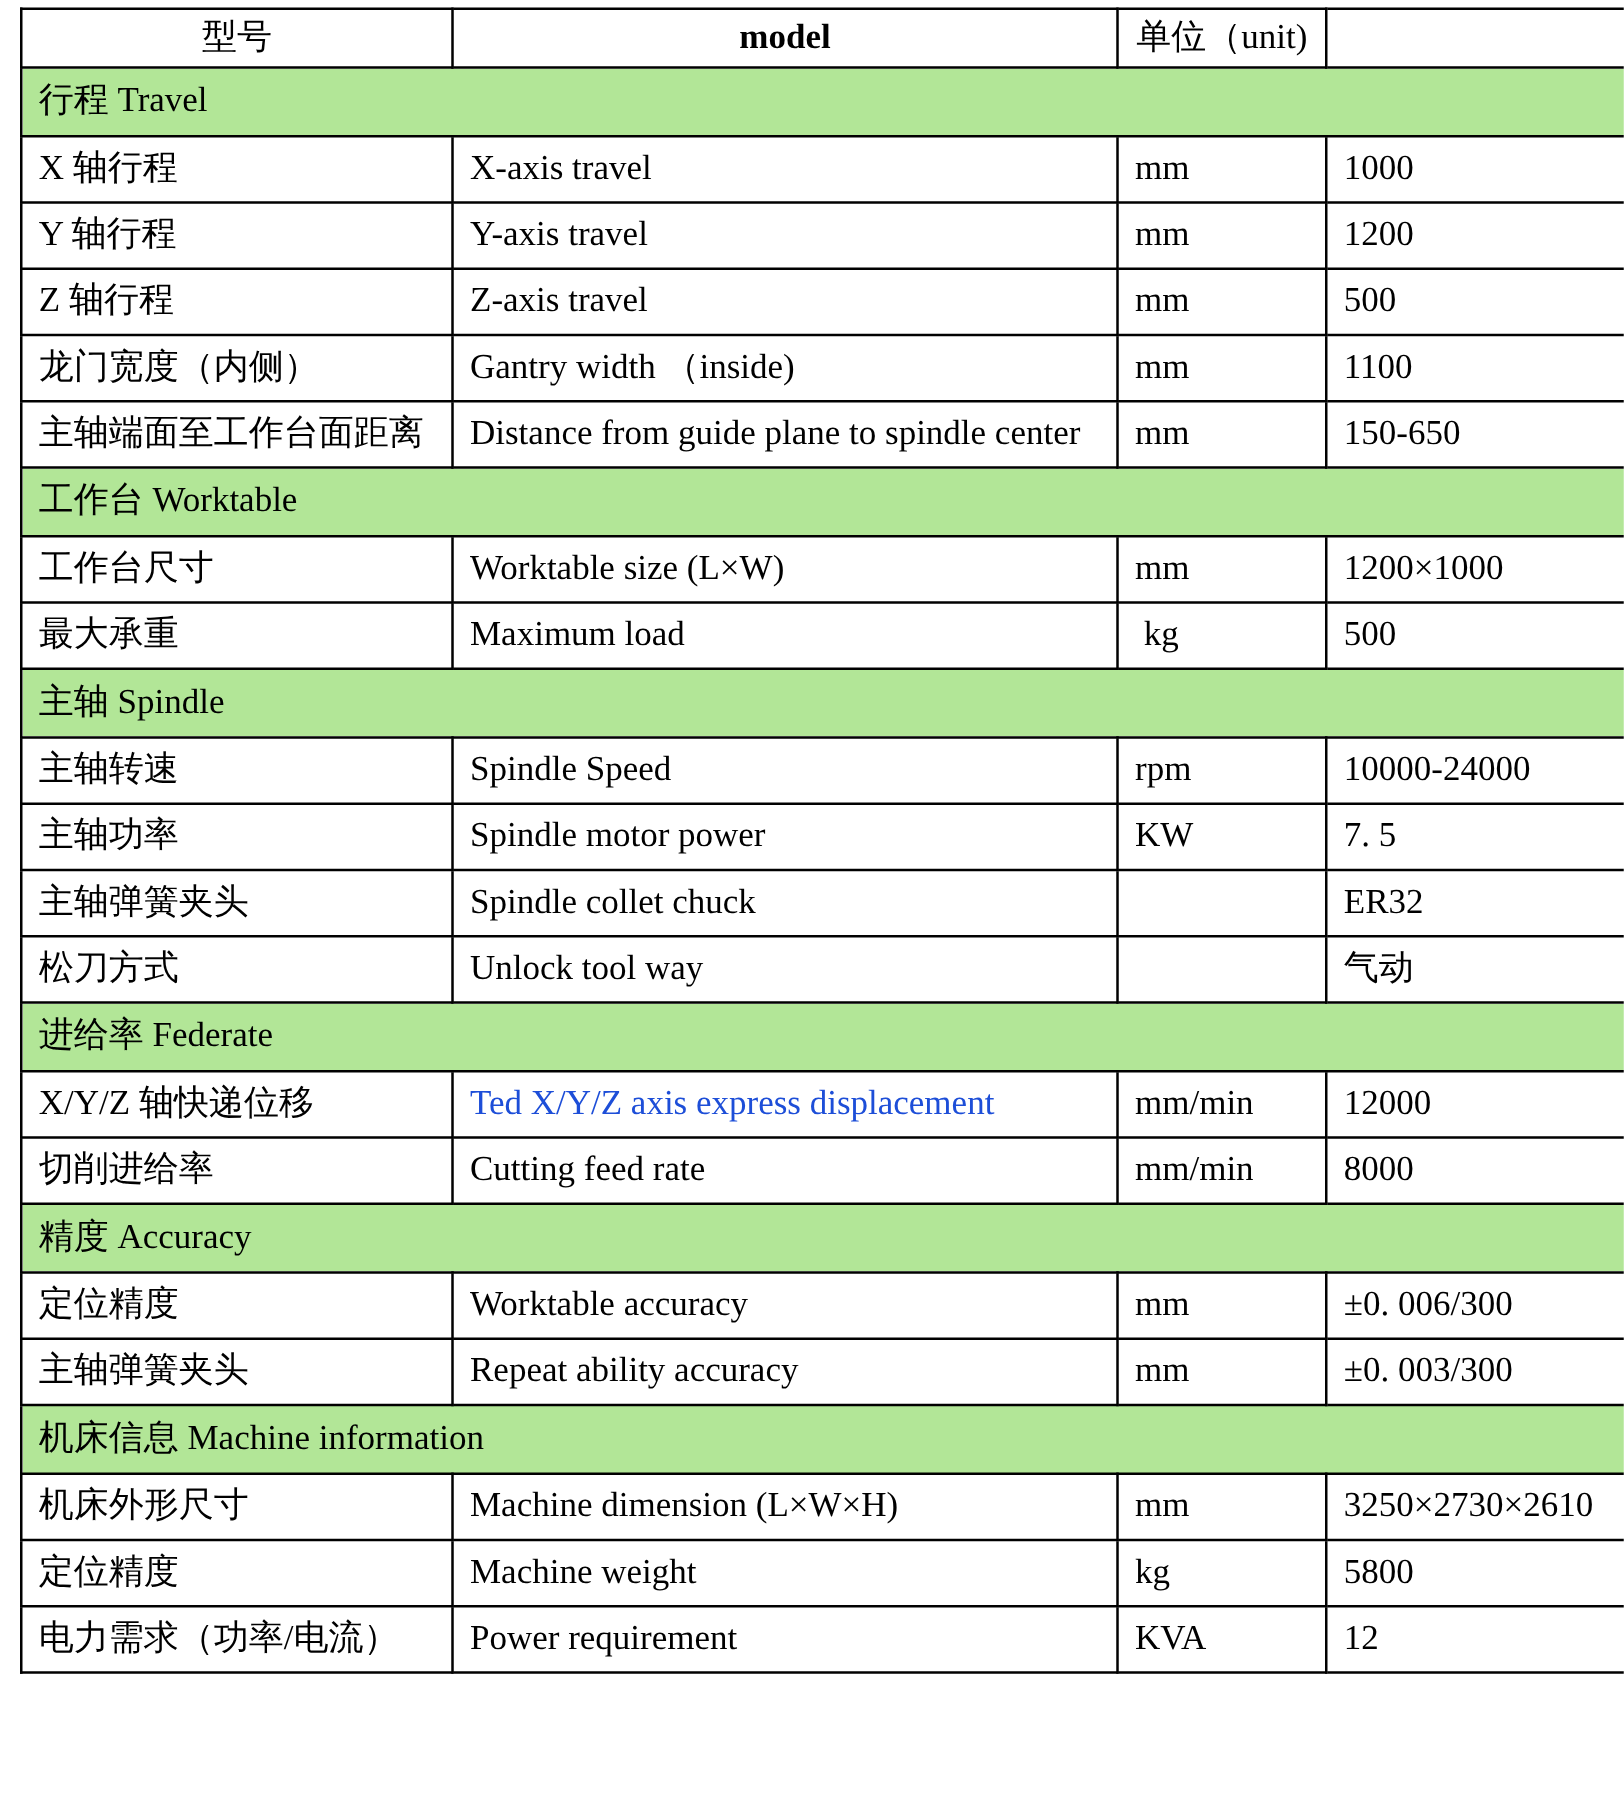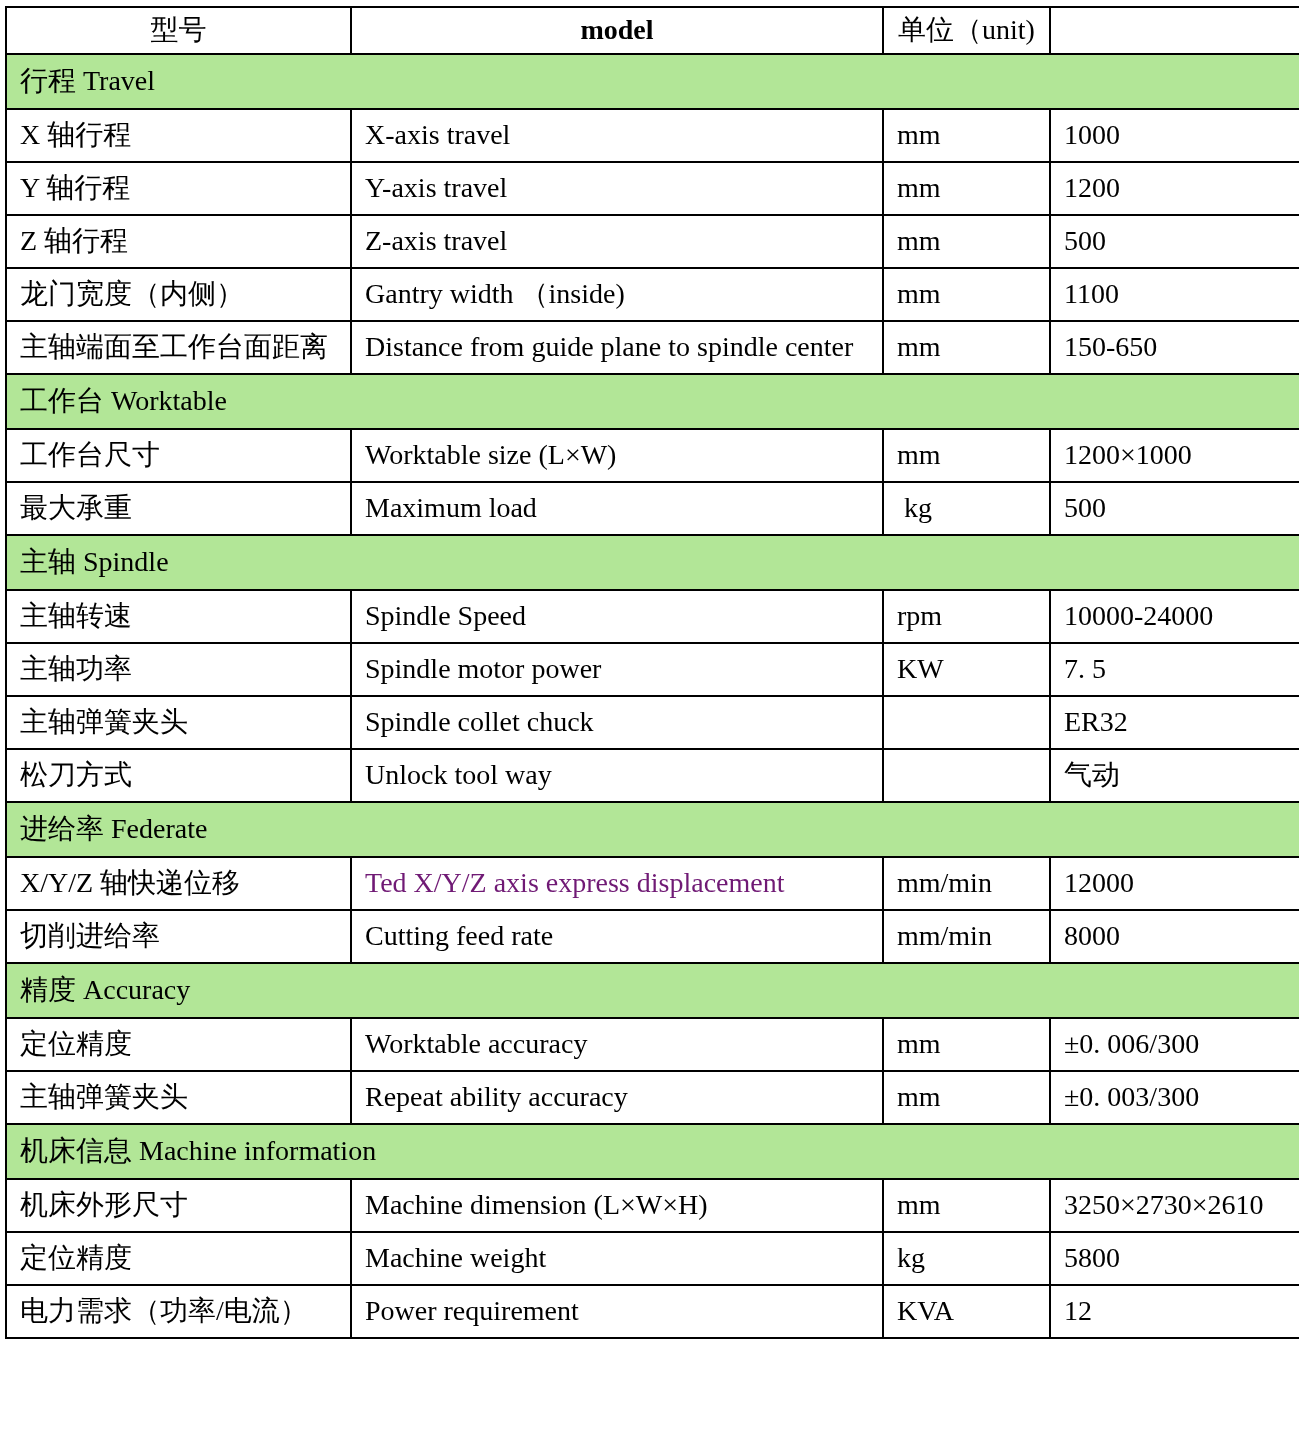--- a/index.html
+++ b/index.html
@@ -14,7 +14,7 @@
   }
   .page {
     padding-top: 6px;
-    padding-left: 5px;
+    padding-left: 16px;
   }
   table.spec {
     border-collapse: collapse;

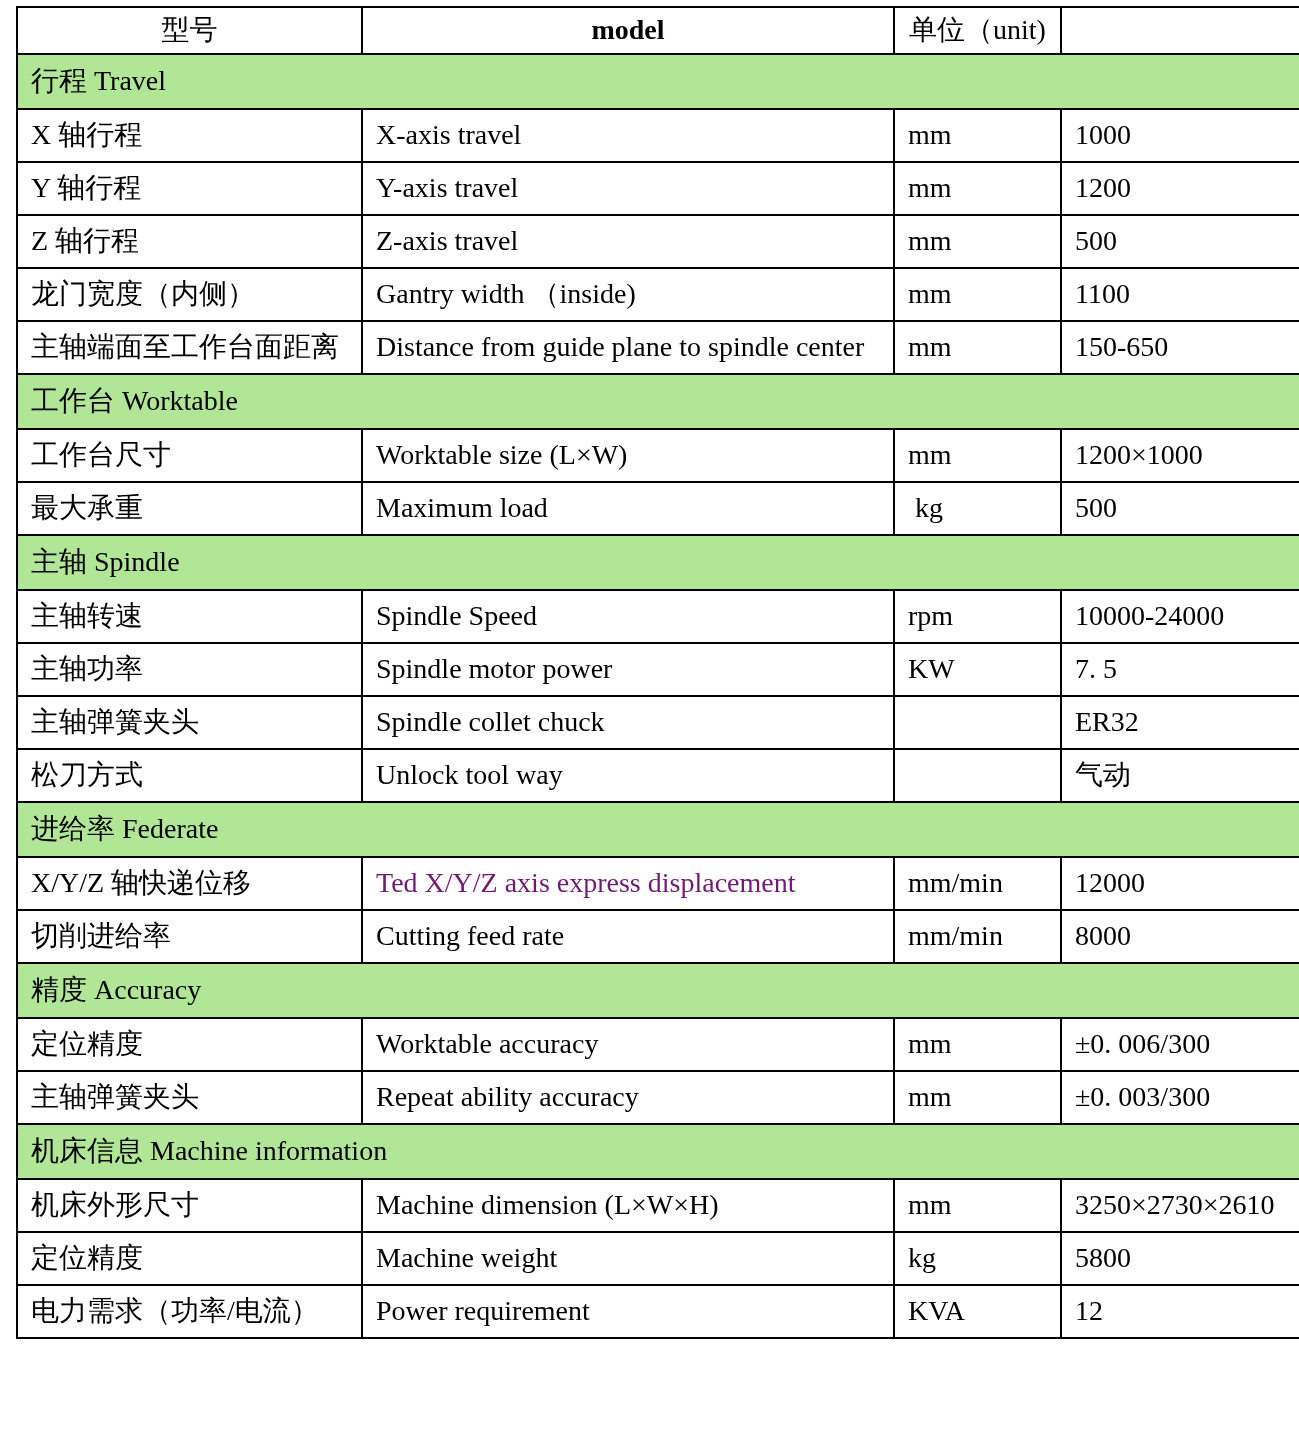--- a/index.html
+++ b/index.html
@@ -45,7 +45,7 @@
     font-weight: normal;
   }
   tr.row-data td { height: 51px; }
-  td.muted { color: #701a75; }
+  td.muted { color: #1d4ed8; }
 </style>
 </head>
 <body>

